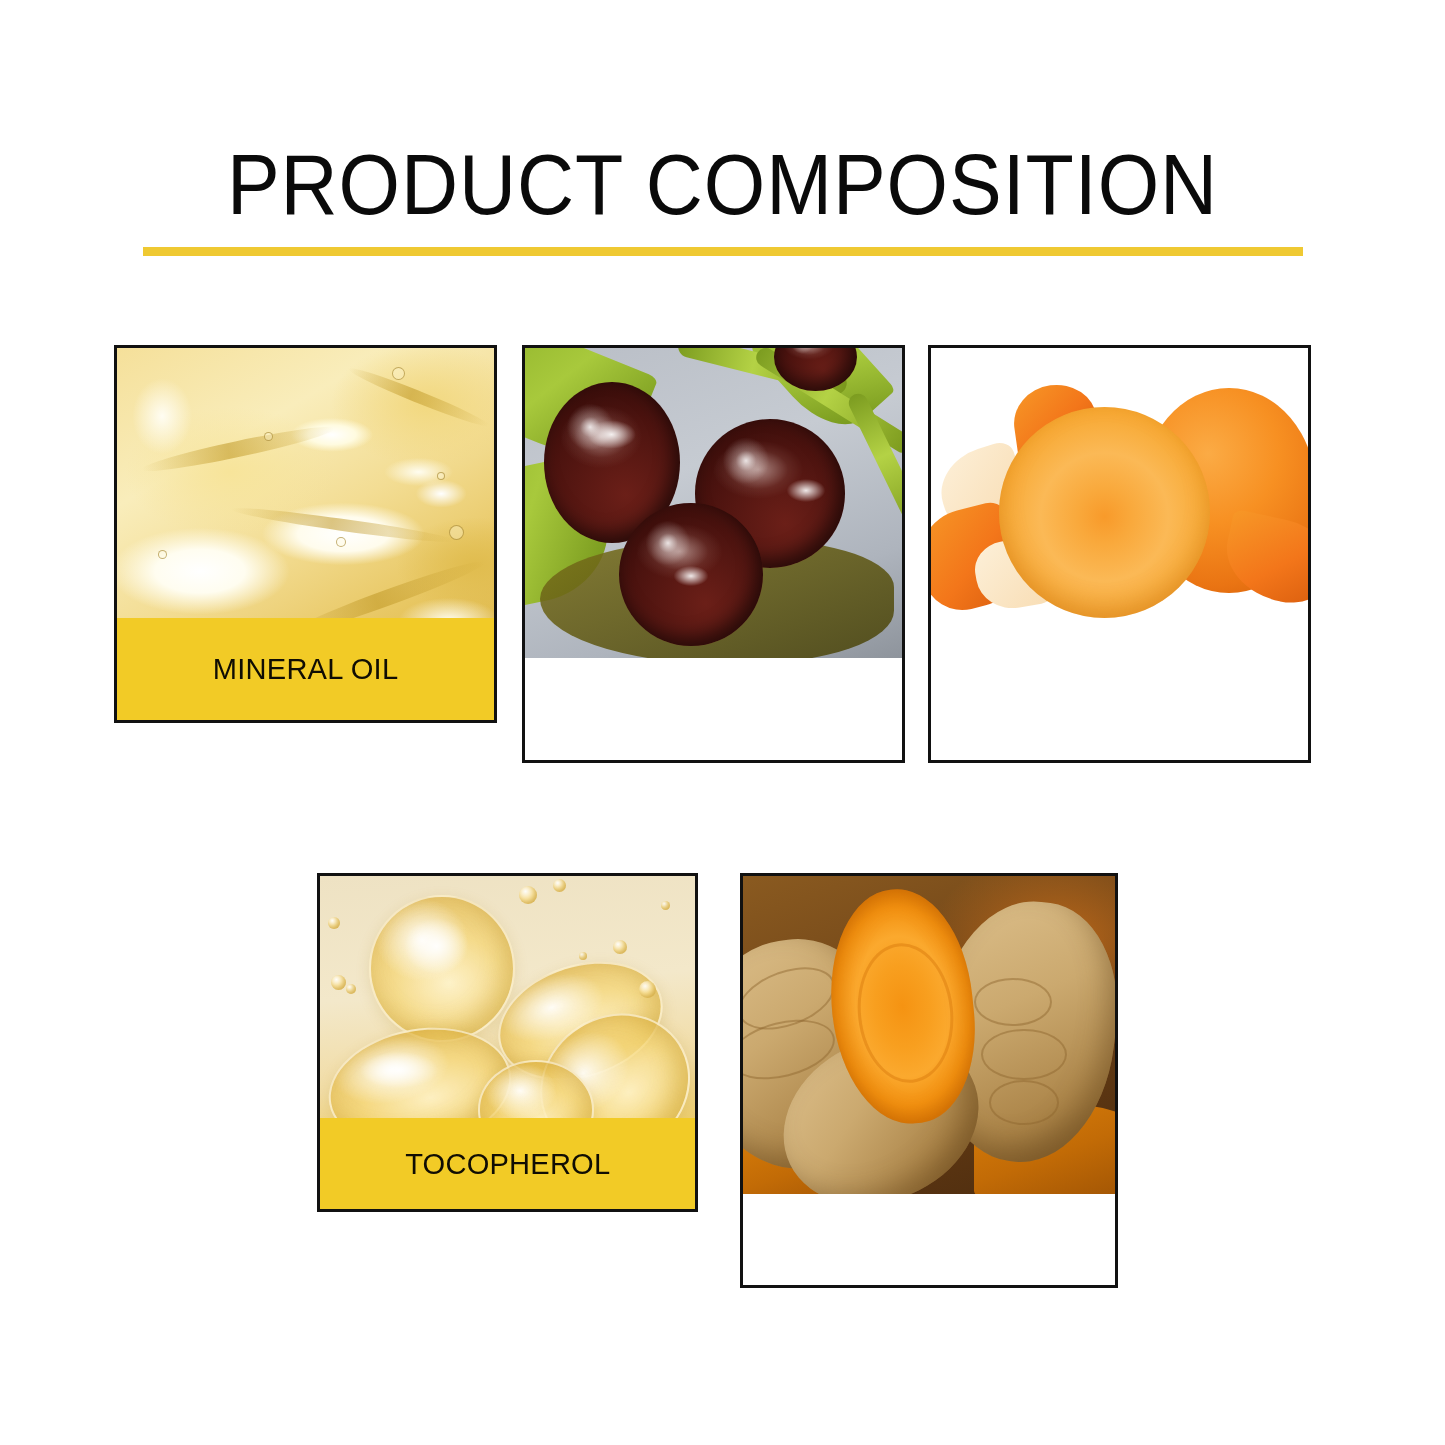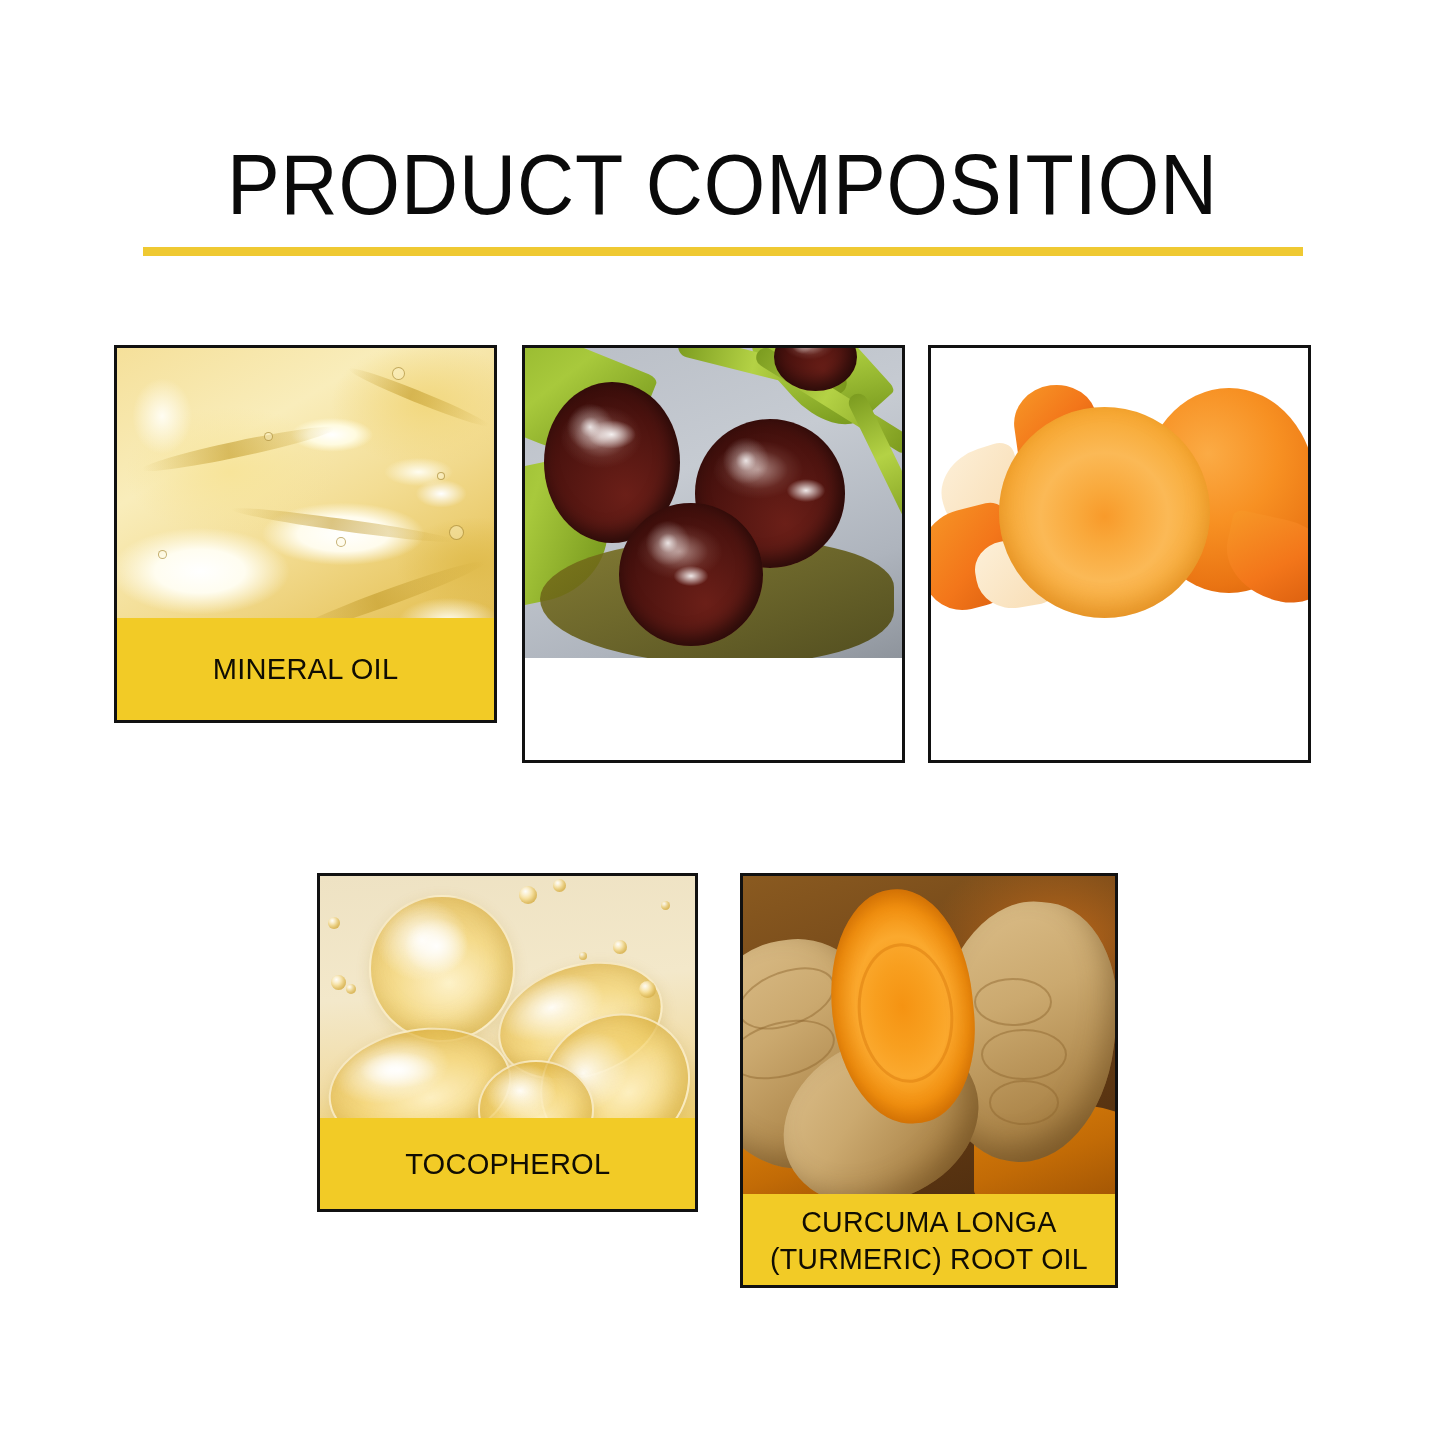--- a/index.html
+++ b/index.html
@@ -395,10 +395,6 @@
     <div class="cut-face" style="left:24%;top:4%;width:38%;height:74%;transform:rotate(-6deg);"></div>
     <div class="cut-ring" style="left:31%;top:21%;width:24%;height:42%;transform:rotate(-6deg);"></div>
   </div>
-  <div class="label-band">
-    <div class="label-text two-line">CURCUMA LONGA
-(TURMERIC) ROOT OIL</div>
-  </div>
 </div>
 
 </body></html>

